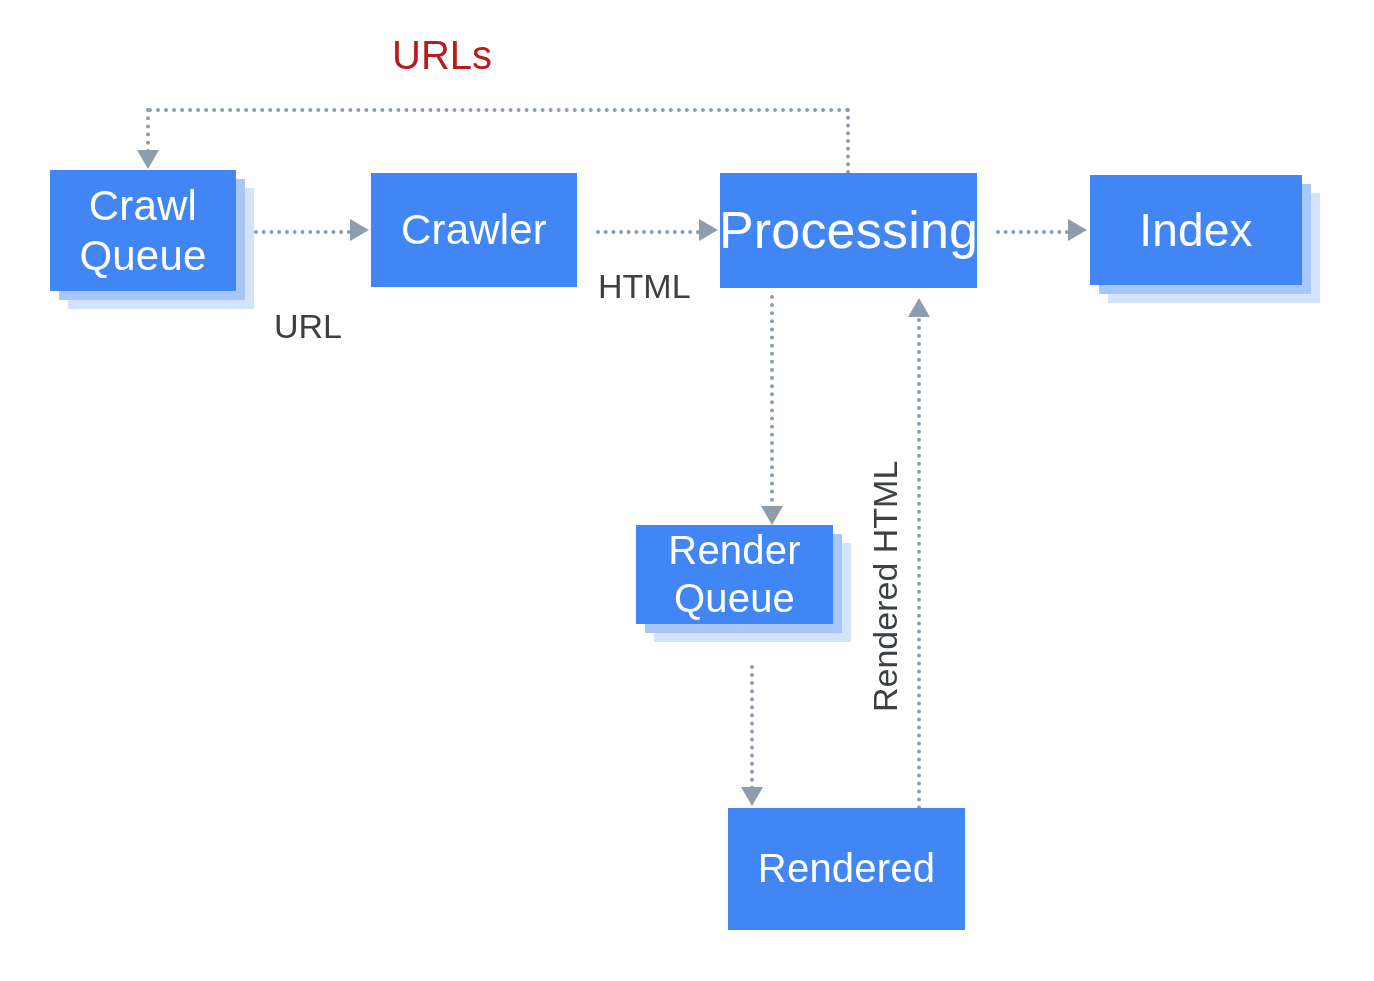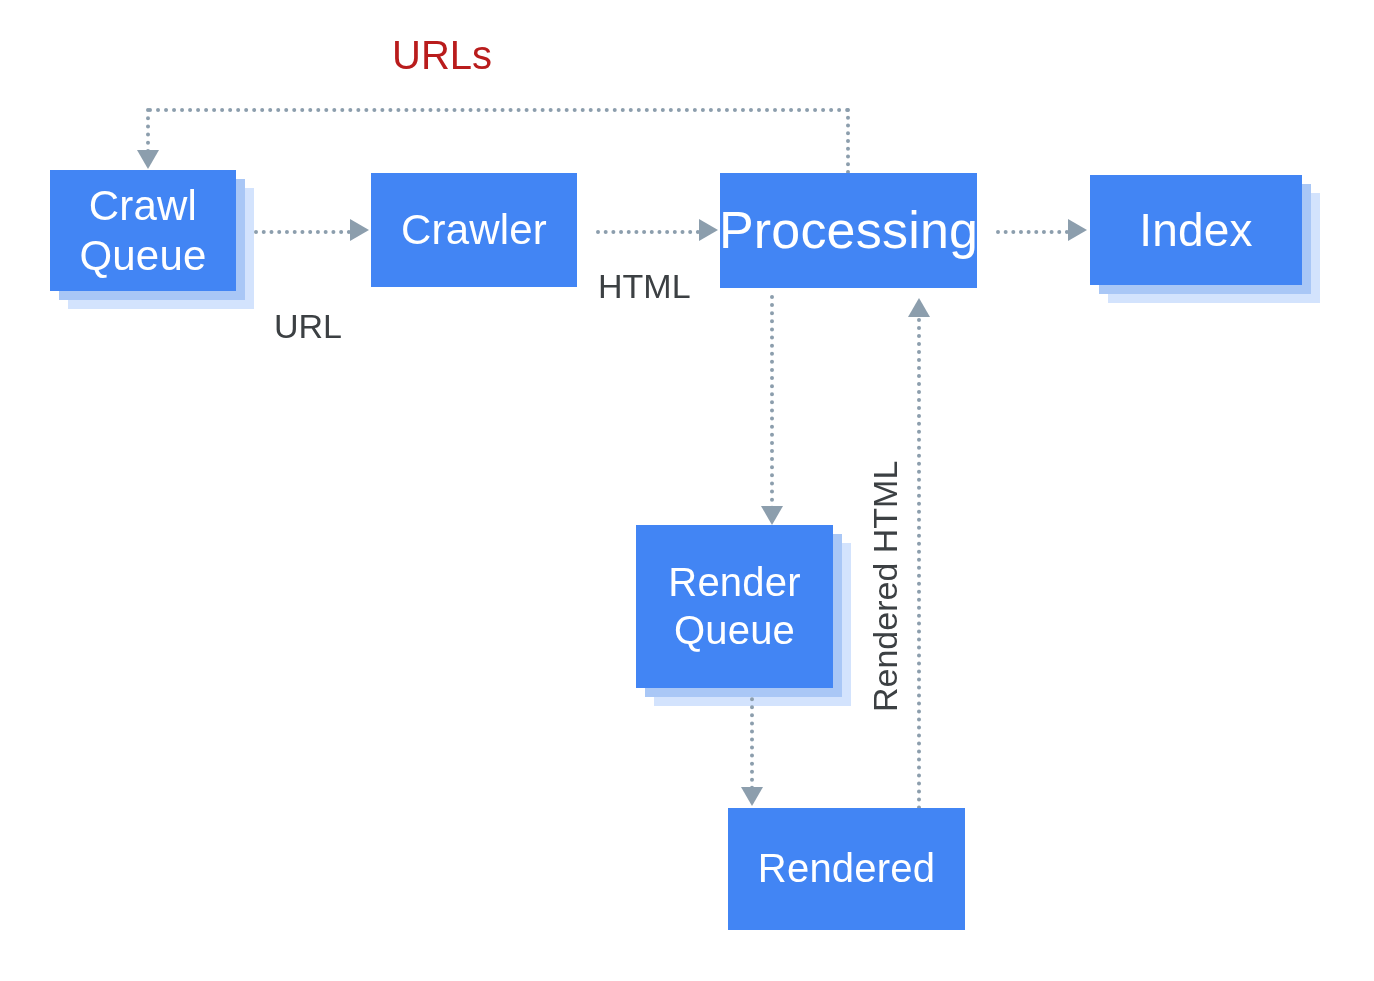--- a/index.html
+++ b/index.html
@@ -169,7 +169,7 @@
   <div class="vline" style="left:770px; top:295px; height:215px;"></div>
   <div class="arrow down" style="left:761px; top:506px;"></div>
 
-  <div class="node" style="left:636px; top:525px; width:197px; height:163px;">
+  <div class="node" style="left:636px; top:525px; width:197px; height:99px;">
     <div class="shadow2"></div>
     <div class="shadow1"></div>
     <div class="face">

